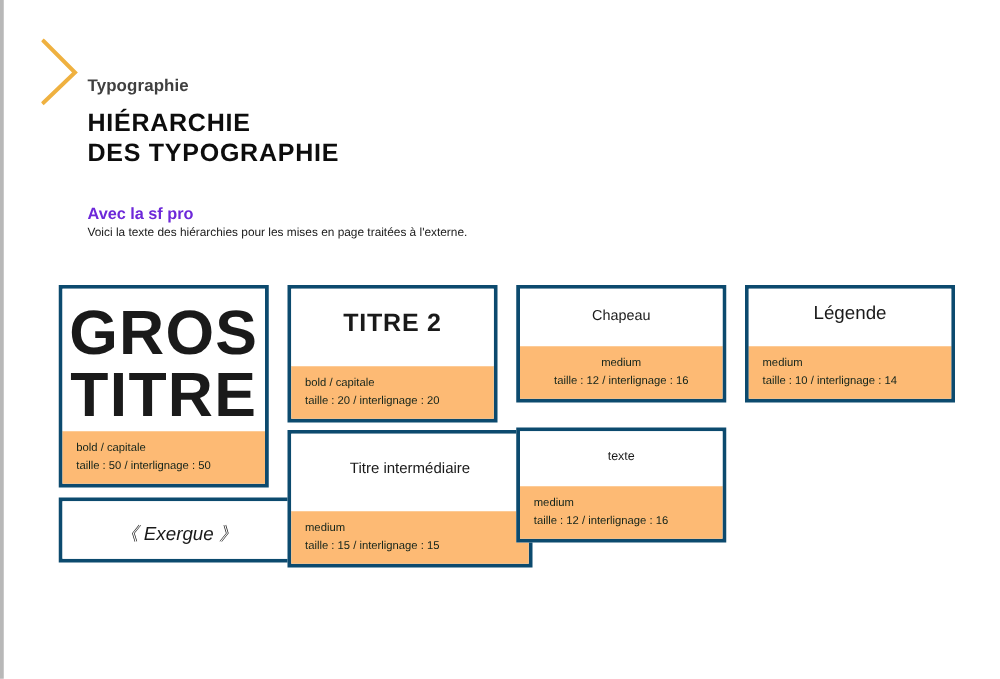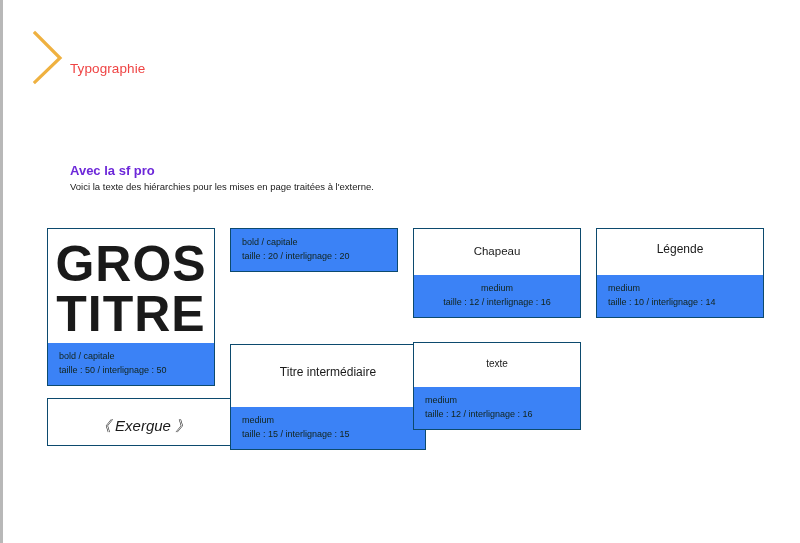--- a/index.html
+++ b/index.html
@@ -40,11 +40,11 @@
   }
   .kicker {
     font-size: 13.5px;
-    font-weight: normal;
+    font-weight: bold;
     letter-spacing: 0.1px;
     line-height: 1.1;
     margin: 0 0 10px 0;
-    color: #ef4444;
+    color: #404040;
   }
   .big-title {
     font-size: 20px;

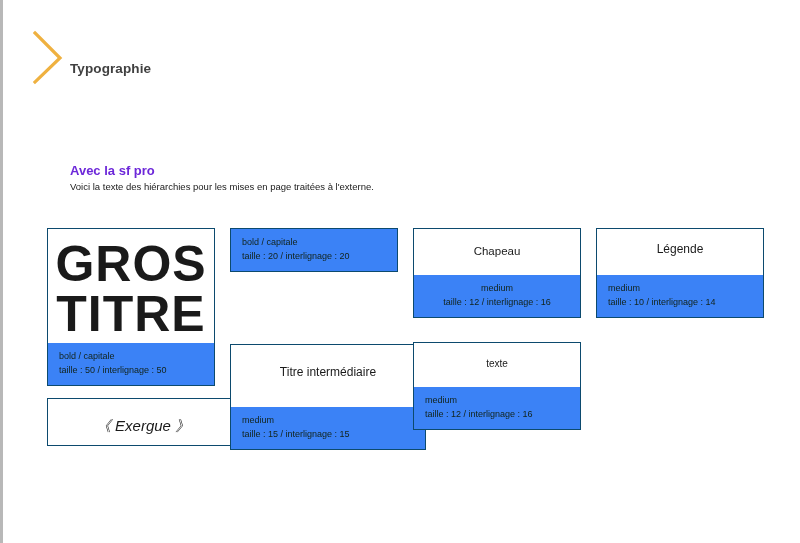--- a/index.html
+++ b/index.html
@@ -184,6 +184,8 @@
 
   <div class="header-text">
     <div class="kicker">Typographie</div>
+    <div class="big-title">HIÉRARCHIE
+DES TYPOGRAPHIE</div>
   </div>
 
   <div class="intro">

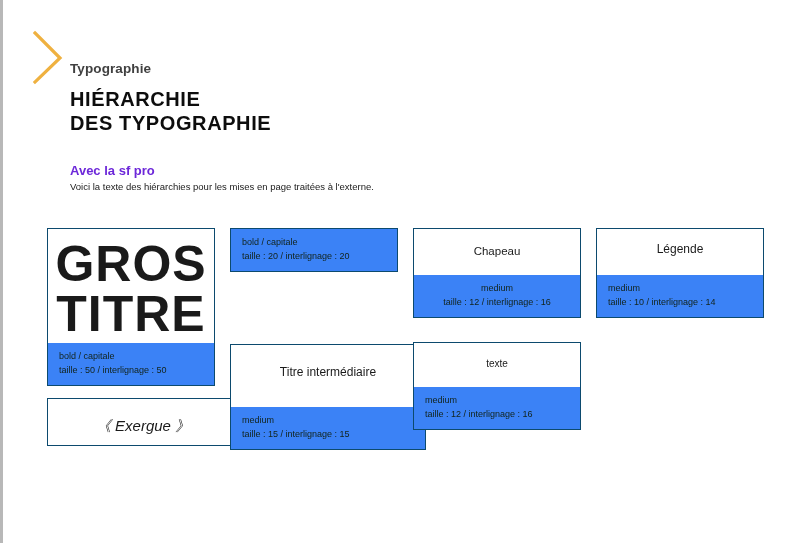--- a/index.html
+++ b/index.html
@@ -81,7 +81,7 @@
   .card {
     position: absolute;
     box-sizing: border-box;
-    border: 1px solid #0c4a6e;
+    border: 3px solid #0c4a6e;
     background: #ffffff;
   }
   .card-sample {

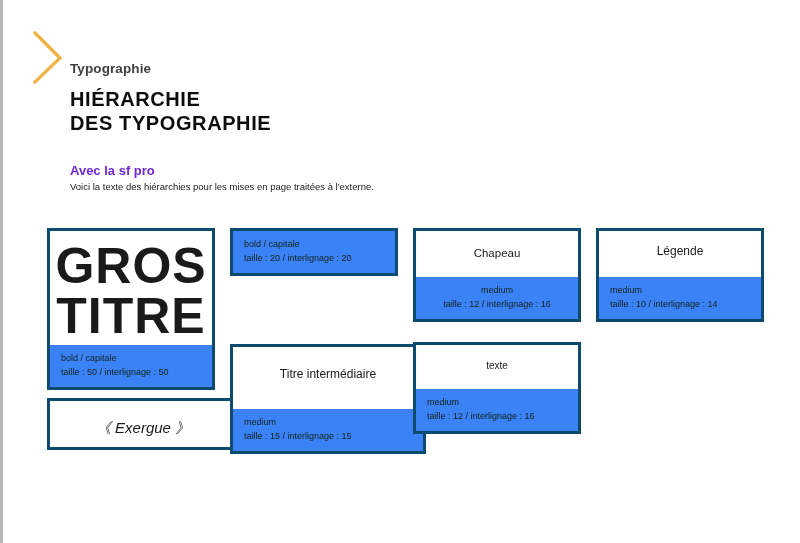--- a/index.html
+++ b/index.html
@@ -205,6 +205,7 @@
   </div>
 
   <div class="card" id="card-titre-2">
+    <div class="card-sample s-titre2">TITRE 2</div>
     <div class="card-meta">bold / capitale
 taille : 20 / interlignage : 20</div>
   </div>

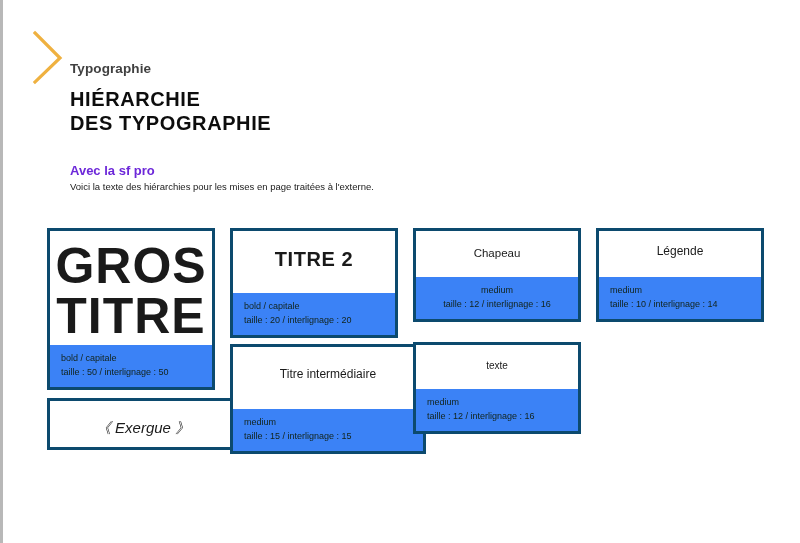--- a/index.html
+++ b/index.html
@@ -145,7 +145,7 @@
     padding-top: 13px;
   }
   .s-legende {
-    font-size: 12px;
+    font-size: 15px;
     line-height: 14px;
     font-weight: normal;
     padding-top: 13px;

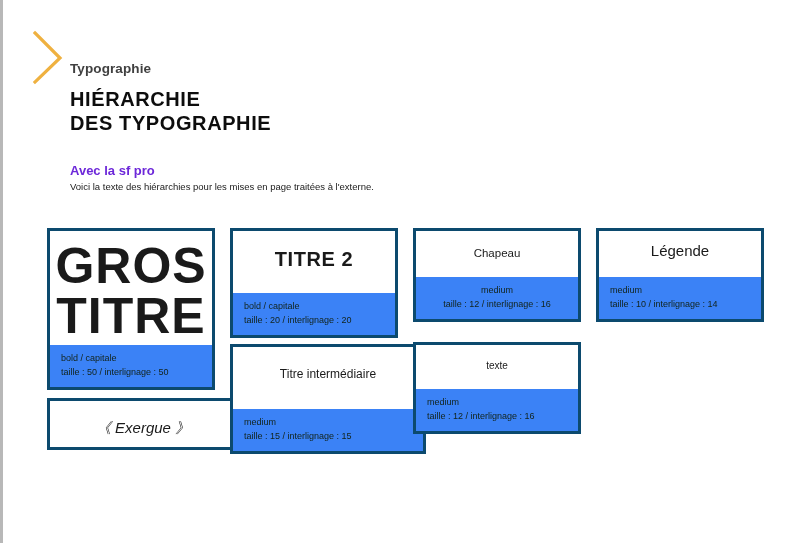--- a/index.html
+++ b/index.html
@@ -94,7 +94,7 @@
   }
   .card-meta {
     box-sizing: border-box;
-    background: #3b82f6;
+    background: #fdba74;
     padding: 7px 11px 8px 11px;
     font-size: 9px;
     line-height: 1.5;

